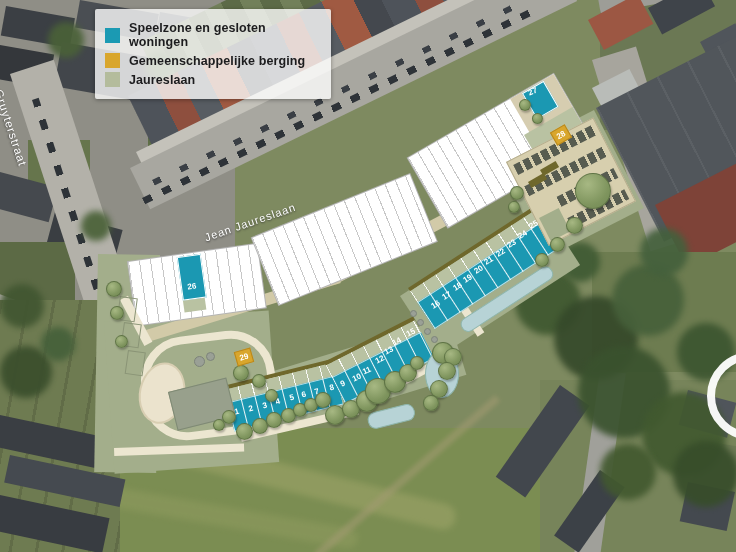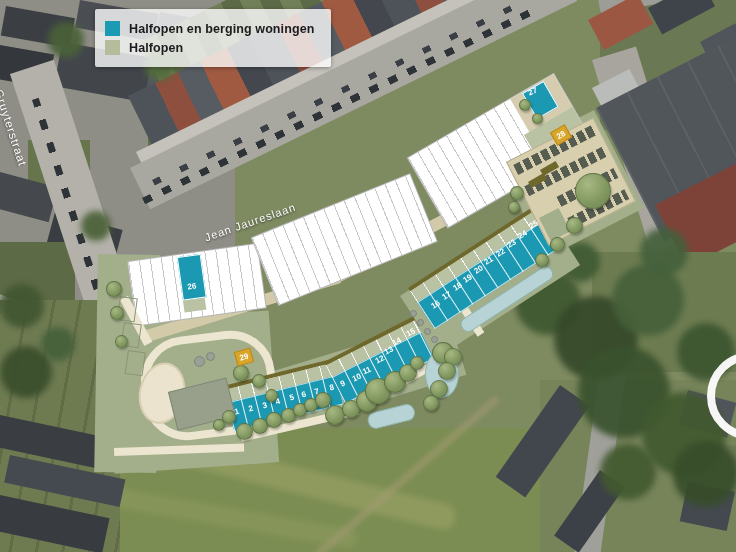--- a/index.html
+++ b/index.html
@@ -193,7 +193,7 @@
   <div id="legend">
       <div class="lrow">
         <span class="lswatch" style="background: rgb(27, 154, 179);"></span>
-        <span class="llabel">Halfopen en berging woningen</span>
+        <span class="llabel">Speelzone en gesloten woningen</span>
       </div>
       <div class="lrow">
         <span class="lswatch" style="background: rgb(180, 188, 156);"></span>

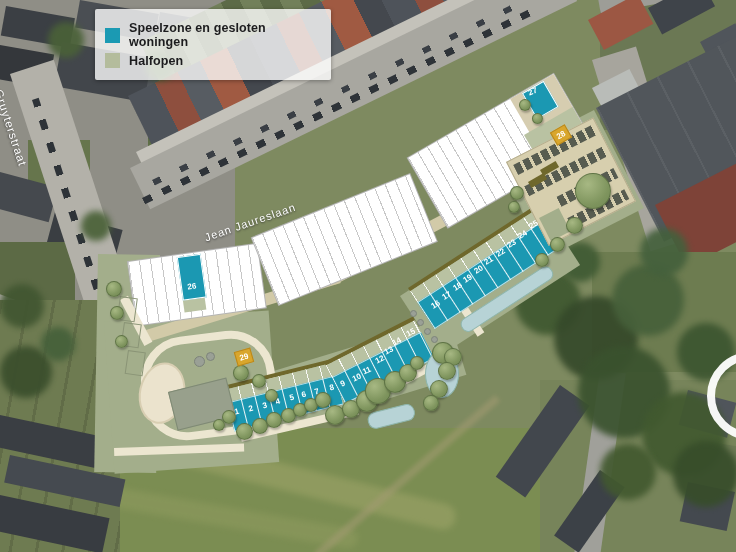--- a/index.html
+++ b/index.html
@@ -194,6 +194,10 @@
       <div class="lrow">
         <span class="lswatch" style="background: rgb(27, 154, 179);"></span>
         <span class="llabel">Speelzone en gesloten woningen</span>
+      </div>
+      <div class="lrow">
+        <span class="lswatch" style="background: rgb(217, 166, 44);"></span>
+        <span class="llabel">Gemeenschappelijke berging</span>
       </div>
       <div class="lrow">
         <span class="lswatch" style="background: rgb(180, 188, 156);"></span>

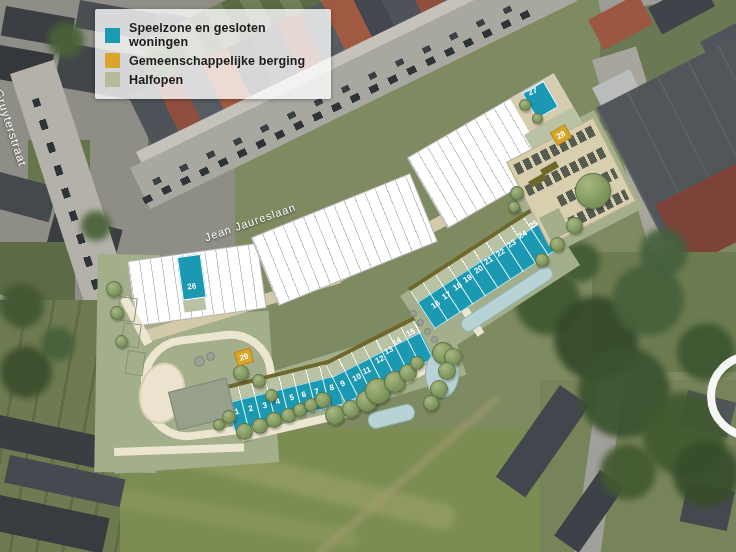--- a/index.html
+++ b/index.html
@@ -201,7 +201,7 @@
       </div>
       <div class="lrow">
         <span class="lswatch" style="background: rgb(180, 188, 156);"></span>
-        <span class="llabel">Halfopen</span>
+        <span class="llabel">Jaureslaan</span>
       </div>
     </div>
 

